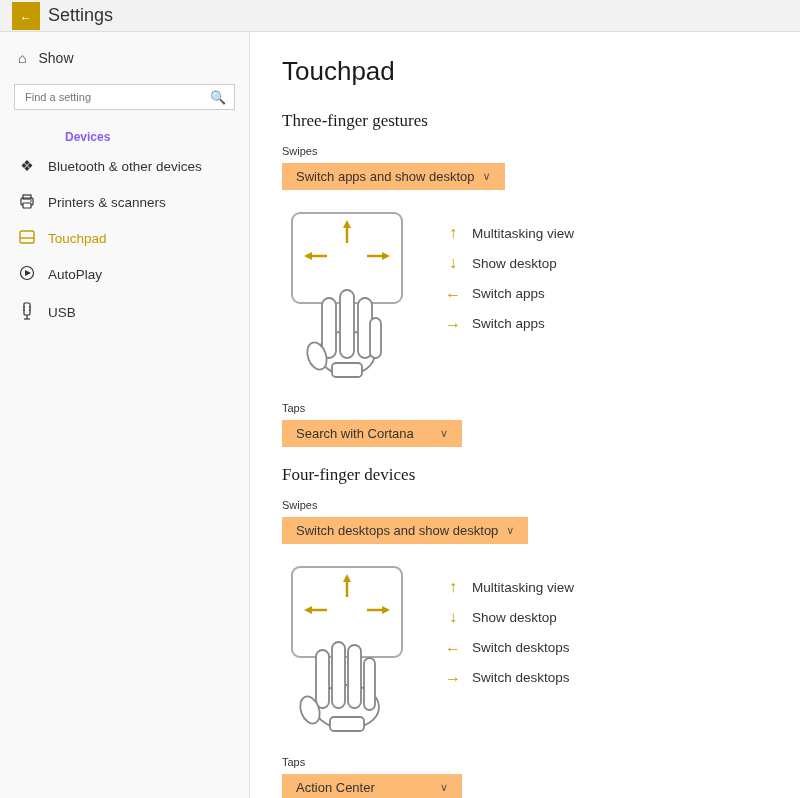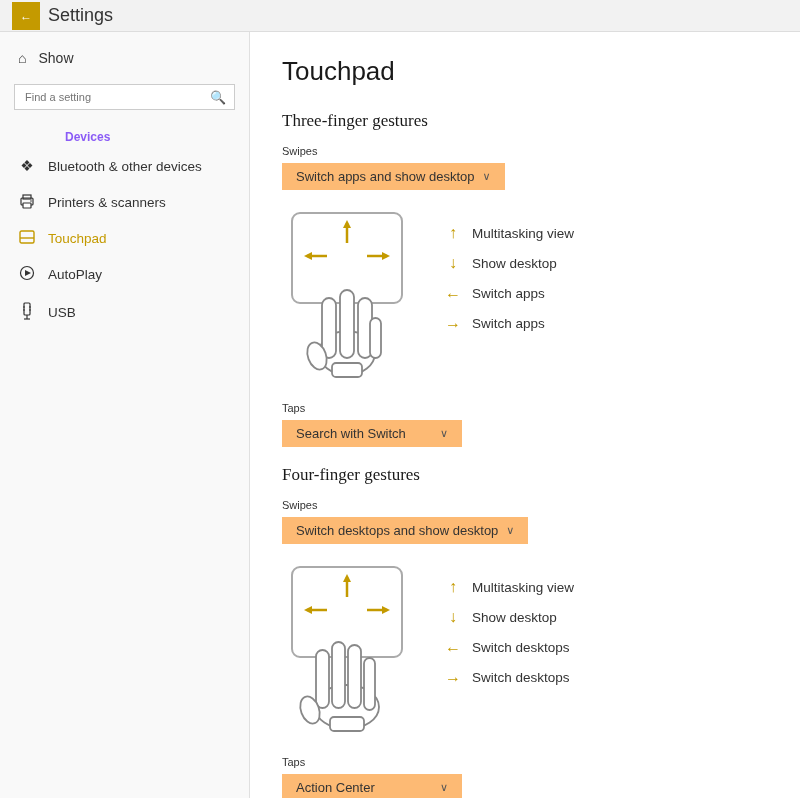--- a/index.html
+++ b/index.html
@@ -344,7 +344,7 @@
 
       <div class="subsection-label">Taps</div>
       <button class="dropdown-select">
-        <span>Search with Switch</span>
+        <span>Search with Cortana</span>
         <span class="chevron">∨</span>
       </button>
     </div>

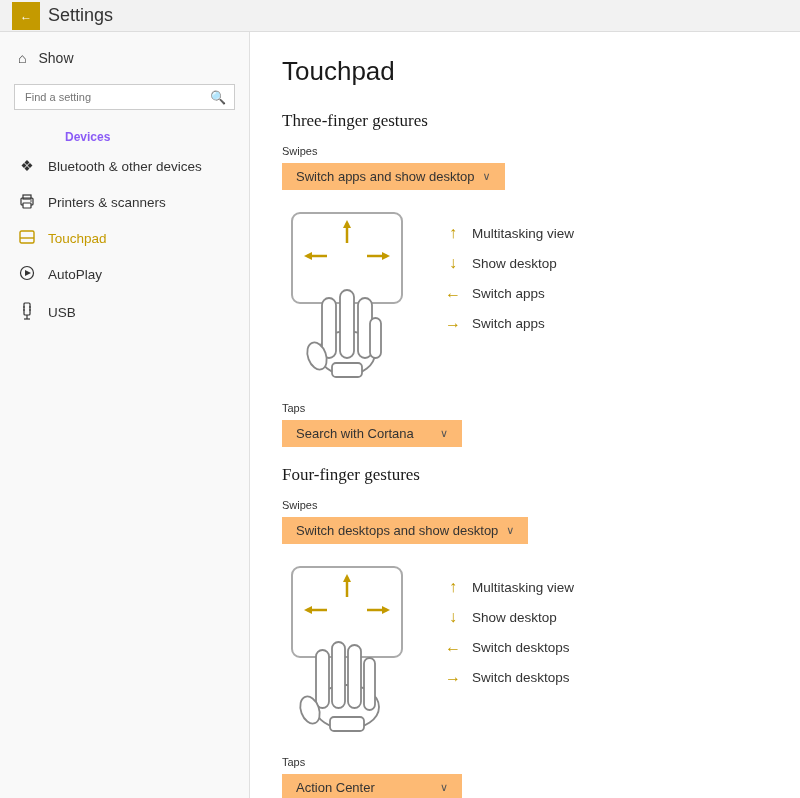--- a/index.html
+++ b/index.html
@@ -350,7 +350,7 @@
     </div>
 
     <div>
-      <h2 class="section-title">Four-finger gestures</h2>
+      <h2 class="section-title">Four-finger devices</h2>
 
       <div class="subsection-label">Swipes</div>
       <button class="dropdown-select">

